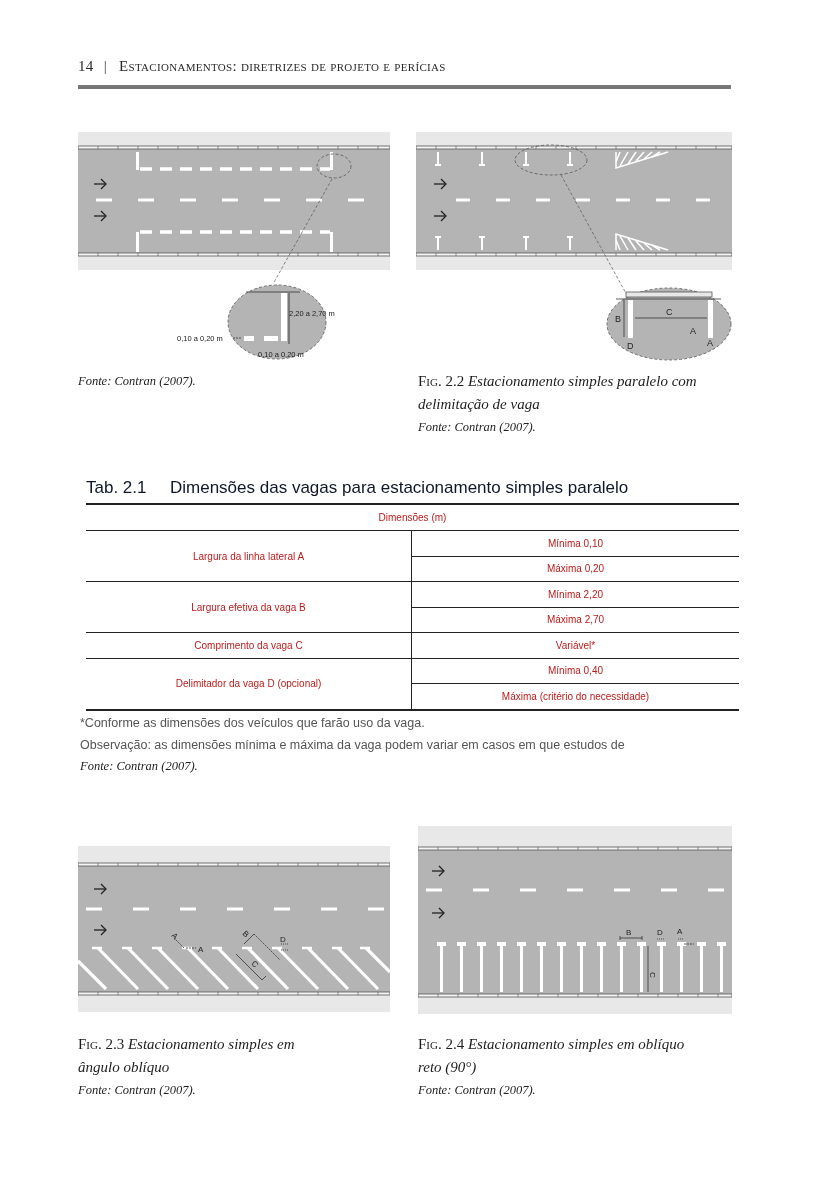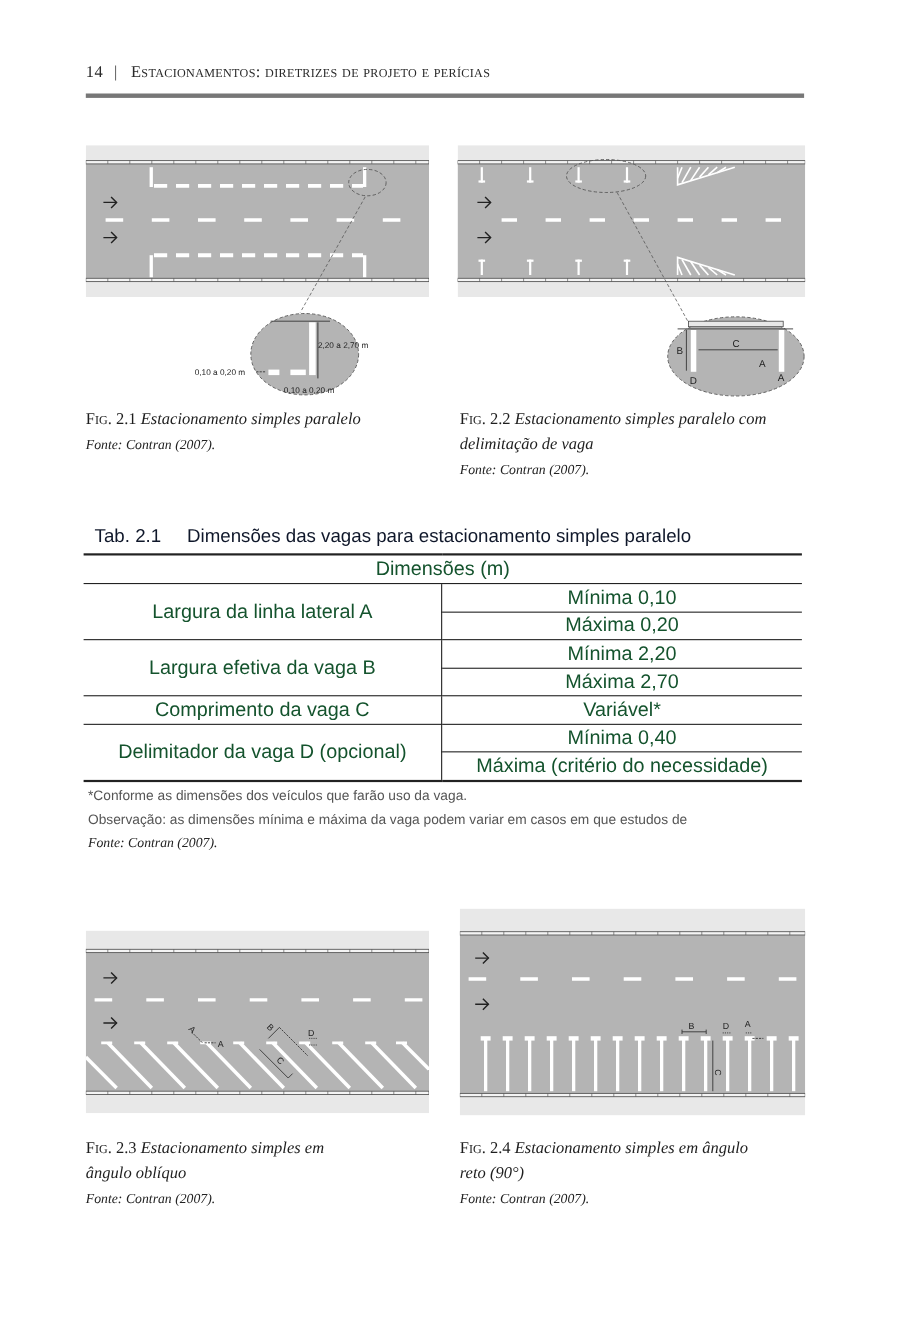--- a/index.html
+++ b/index.html
@@ -232,7 +232,6 @@
 </div>
 
 <div class="caption" style="left:78px; top:370px; width:320px;">
-  <div><span class="fignum">Fig. 2.1</span> <span class="figtext">Estacionamento simples paralelo</span></div>
   <div class="source">Fonte: Contran (2007).</div>
 </div>
 <div class="caption" style="left:418px; top:370px; width:320px;">

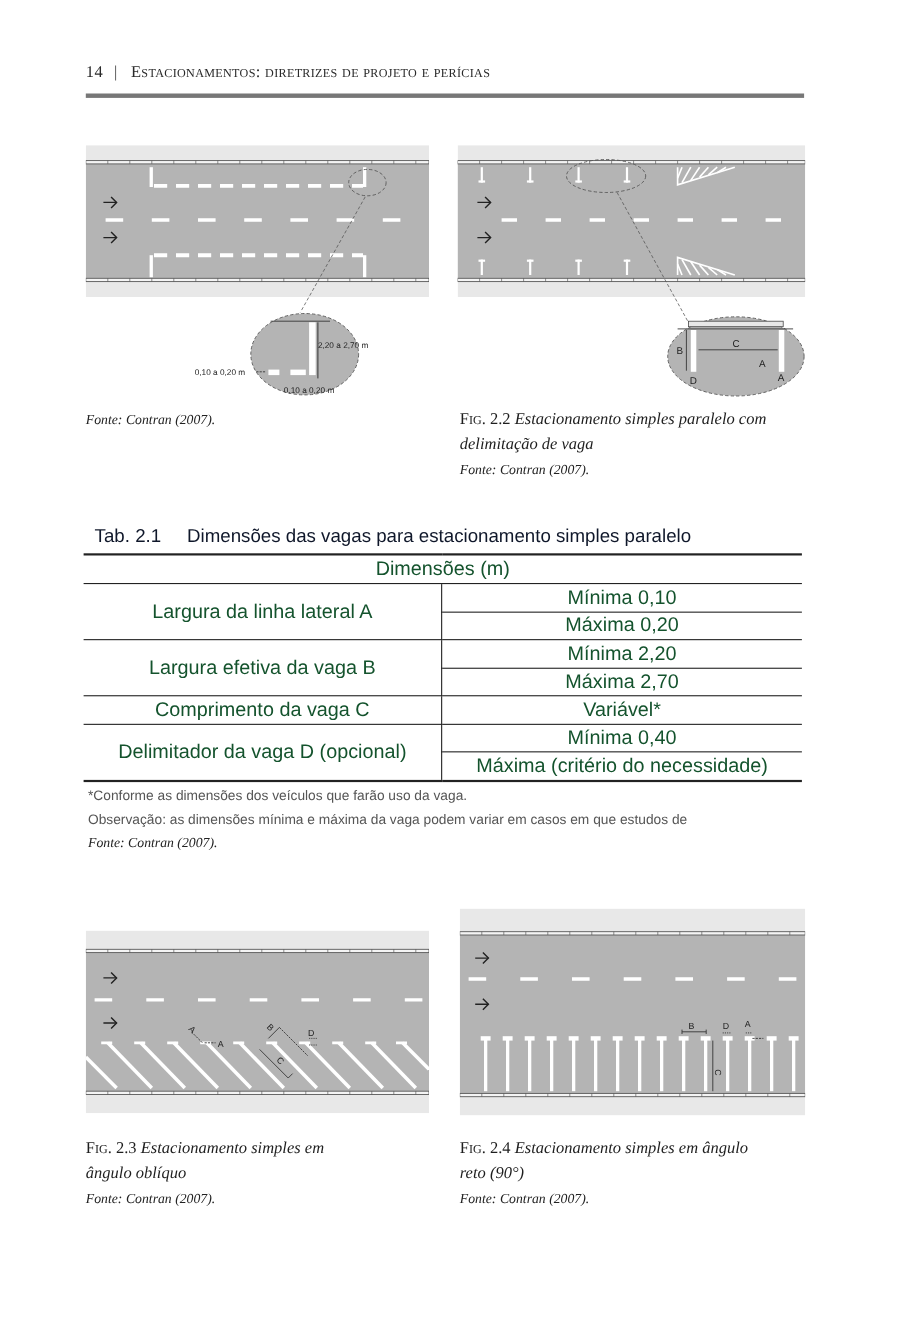--- a/index.html
+++ b/index.html
@@ -24,7 +24,7 @@
   
   .tab-title { position: absolute; left: 86px; top: 478px; font-family: "Liberation Sans", sans-serif; font-size: 17px; color: #0f172a; }
   .tab-title .tnum { display: inline-block; width: 84px; }
-  table.dims { position: absolute; left: 76px; top: 503px; width: 653px; border-collapse: collapse; font-family: "Liberation Sans", sans-serif; font-size: 18px; color: #14532d; }
+  table.dims { position: absolute; left: 86px; top: 503px; width: 653px; border-collapse: collapse; font-family: "Liberation Sans", sans-serif; font-size: 10px; color: #b91c1c; }
   table.dims td, table.dims th { text-align: center; padding: 0; height: 24.5px; font-weight: normal; }
   table.dims th { border-top: 2px solid #222; border-bottom: 1.5px solid #222; font-weight: normal; height: 25px; }
   table.dims td.left { width: 325px; border-right: 1.5px solid #222; }

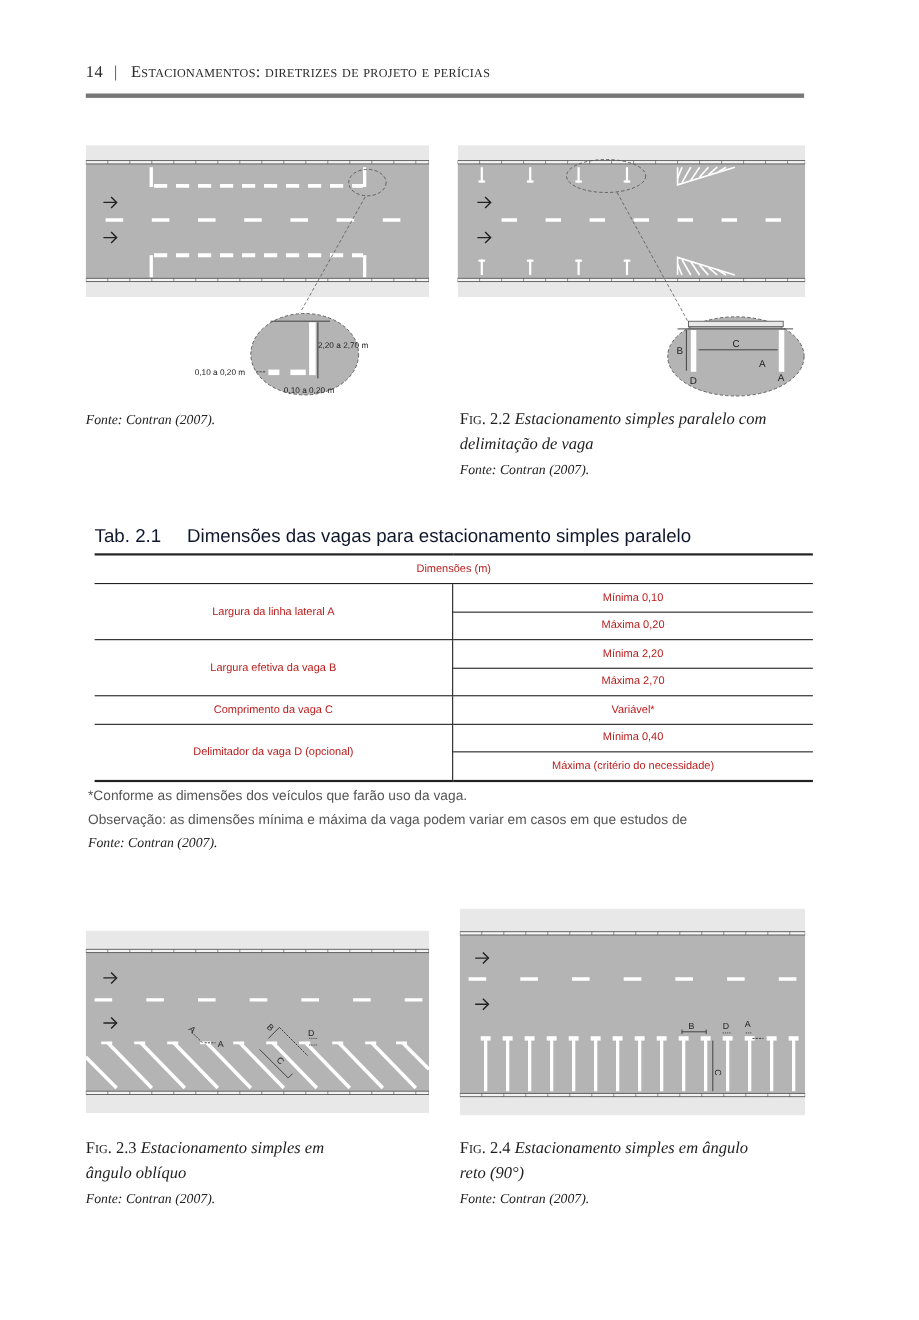--- a/index.html
+++ b/index.html
@@ -478,7 +478,7 @@
   <div class="source">Fonte: Contran (2007).</div>
 </div>
 <div class="caption" style="left:418px; top:1033px; width:320px;">
-  <div><span class="fignum">Fig. 2.4</span> <span class="figtext">Estacionamento simples em ângulo</span></div>
+  <div><span class="fignum">Fig. 2.4</span> <span class="figtext">Estacionamento simples em oblíquo</span></div>
   <div class="figtext">reto (90°)</div>
   <div class="source">Fonte: Contran (2007).</div>
 </div>

